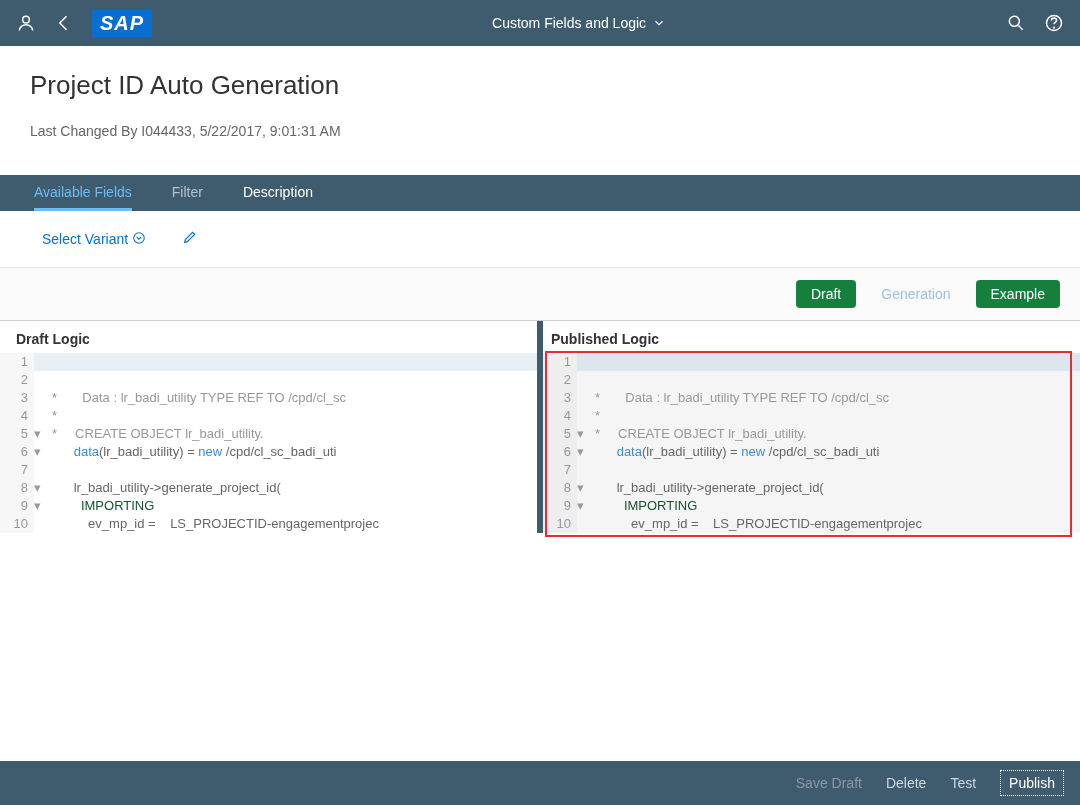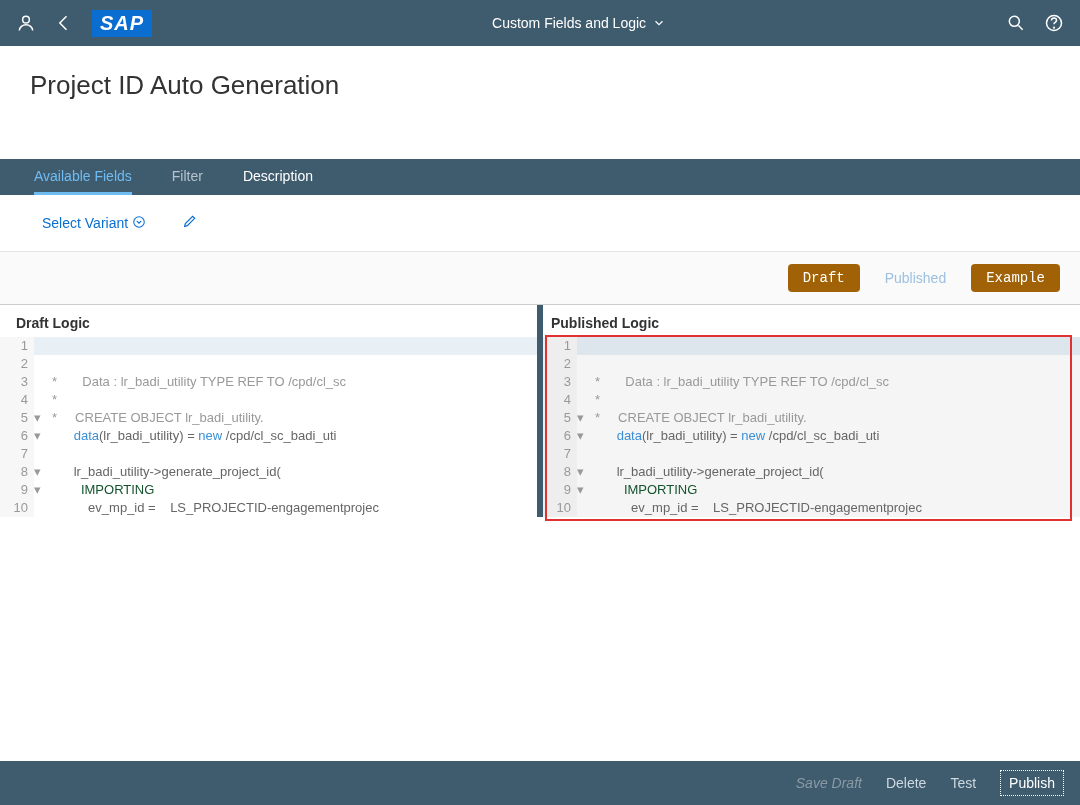--- a/index.html
+++ b/index.html
@@ -184,6 +184,7 @@
 <div class="page-header">
   <h1 class="page-title">Project ID Auto Generation</h1>
   <div class="header-row">
+    <div class="last-changed">Last Changed By I044433, 5/22/2017, 9:01:31 AM</div>
   </div>
 </div>
 

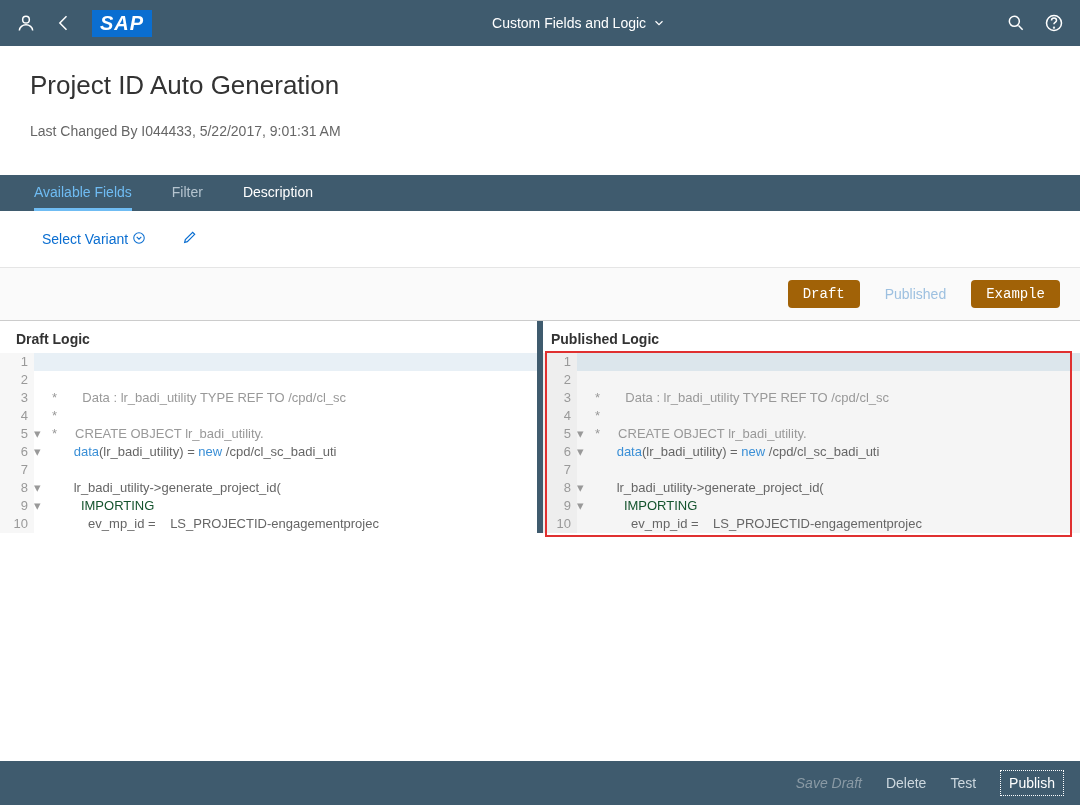--- a/index.html
+++ b/index.html
@@ -77,7 +77,7 @@
   cursor: pointer;
   border: 1px solid transparent;
 }
-.pill-btn.active { background: #a16207; color: #fff; font-family: Liberation Mono, monospace; }
+.pill-btn.active { background: #15803d; color: #fff; }
 .pill-btn.disabled { color: #9dc0e0; cursor: default; }
 
 .editors { display: flex; }

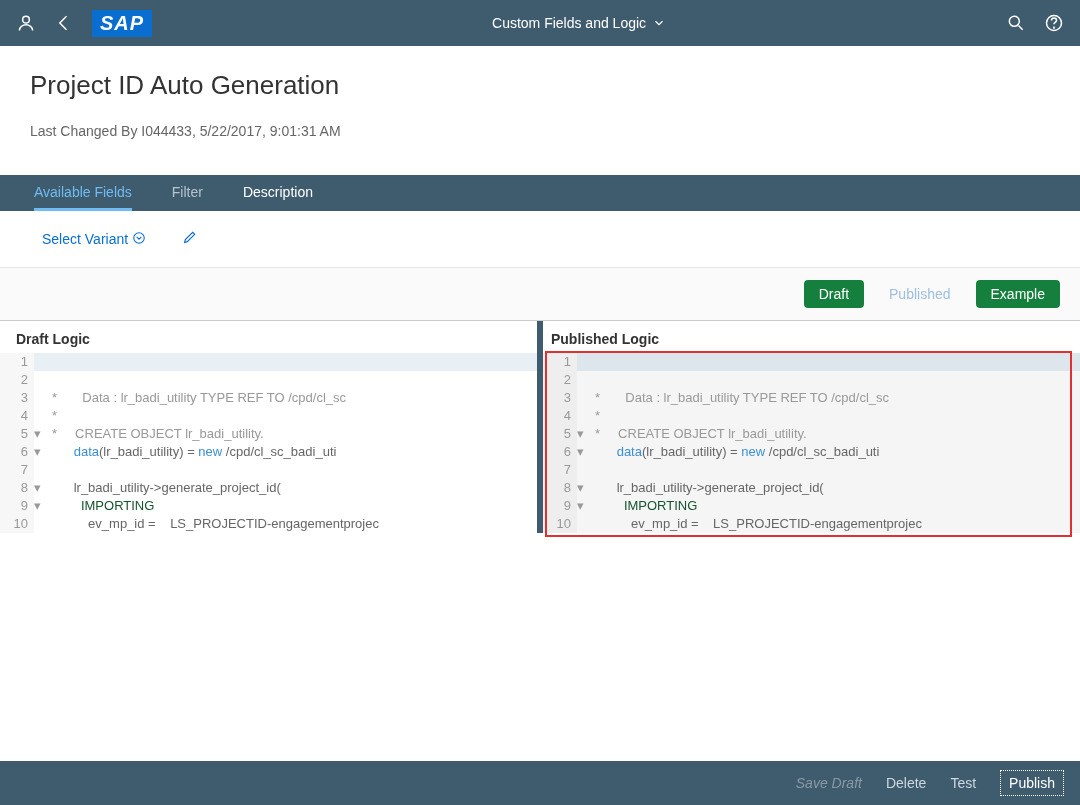--- a/index.html
+++ b/index.html
@@ -213,7 +213,7 @@
 
 <div class="filter-bar">
   <div class="pill-btn active">Draft</div>
-  <div class="pill-btn disabled">Published</div>
+  <div class="pill-btn disabled">Generation</div>
   <div class="pill-btn active">Example</div>
 </div>
 

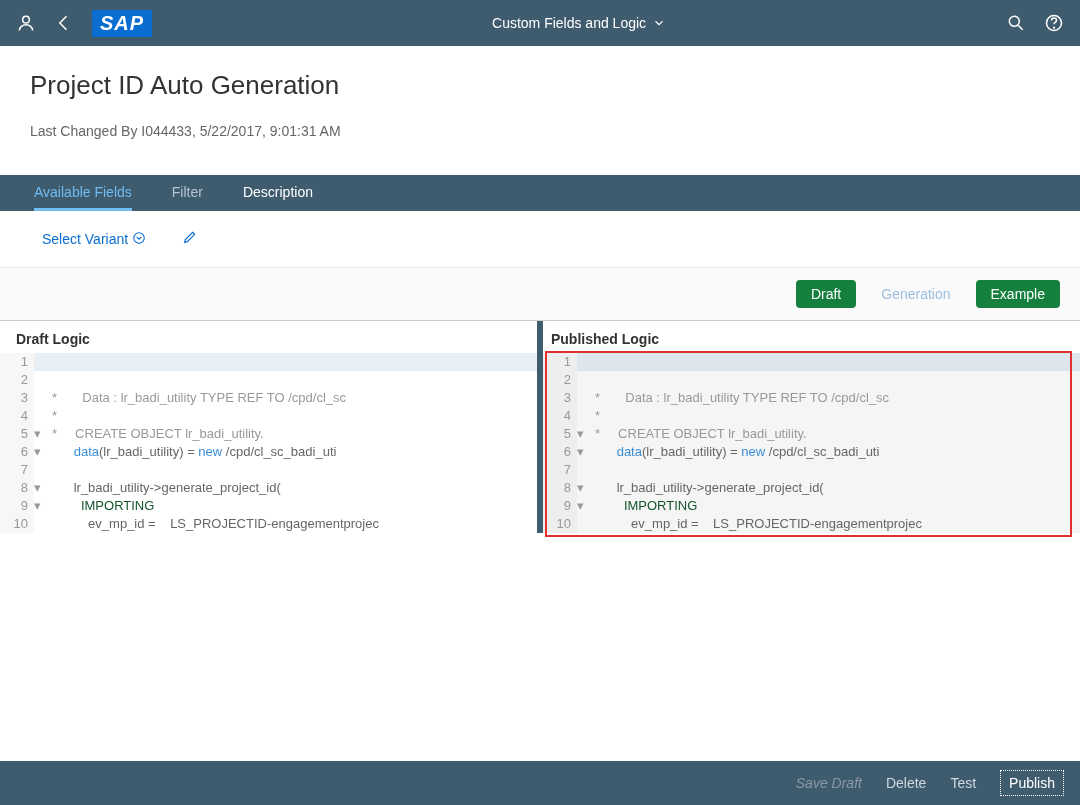--- a/index.html
+++ b/index.html
@@ -137,7 +137,7 @@
   gap: 24px;
 }
 .footer-btn { color: #cdd8df; font-size: 14px; cursor: pointer; }
-.footer-btn.disabled { color: #8a9aa5; font-style: italic; }
+.footer-btn.disabled { color: #8a9aa5; }
 .footer-btn.primary { border: 1px dotted #fff; padding: 4px 8px; color: #fff; }
 </style>
 </head>

